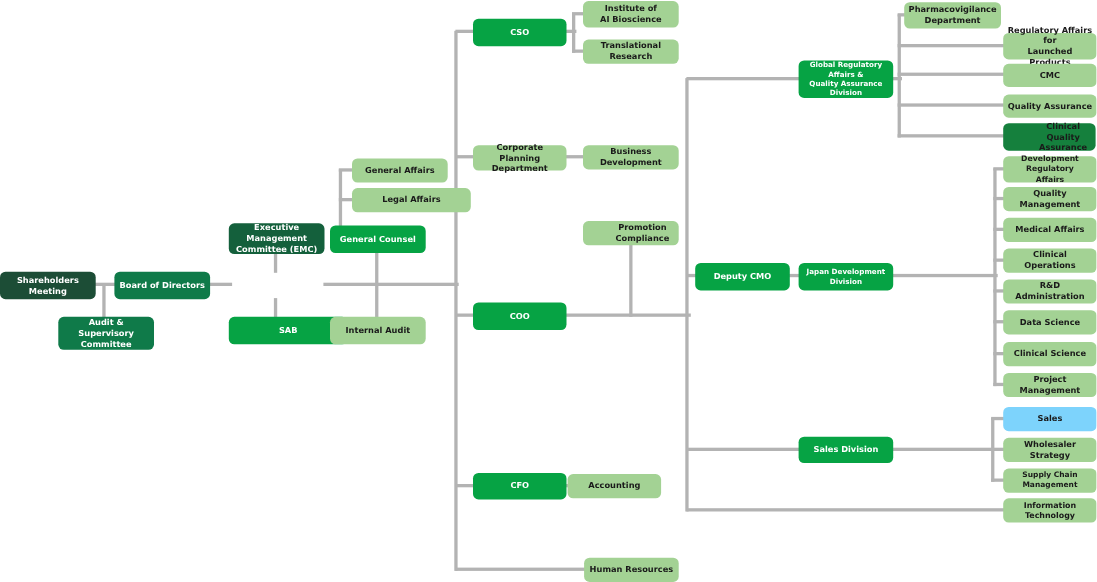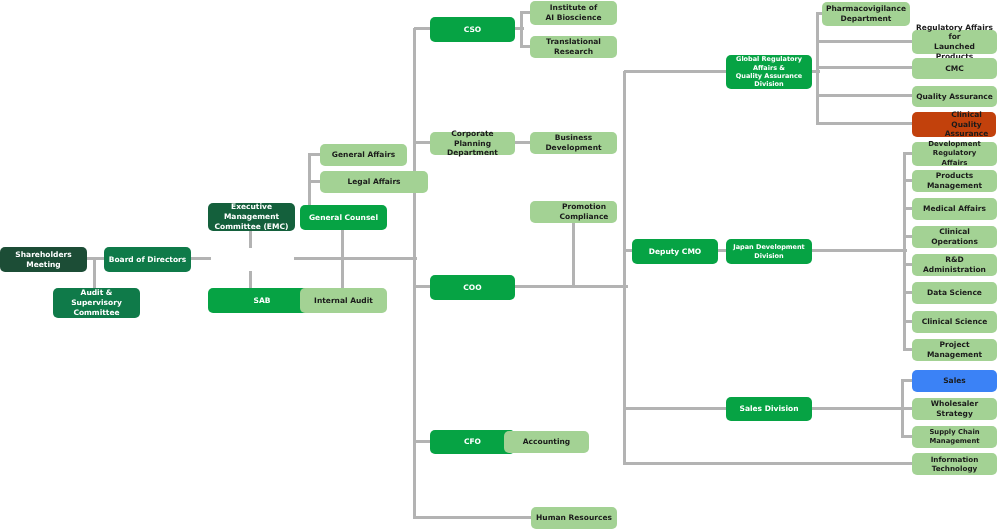--- a/index.html
+++ b/index.html
@@ -104,7 +104,7 @@
 Launched Products</div>
     <div class="node" style="left: 912px; top: 58px; width: 85px; height: 21px; background: rgb(163, 210, 148); color: rgb(26, 26, 26);">CMC</div>
     <div class="node" style="left: 912px; top: 86px; width: 85px; height: 21px; background: rgb(163, 210, 148); color: rgb(26, 26, 26);">Quality Assurance</div>
-    <div class="node" style="left: 912px; top: 112px; width: 84px; height: 25px; background: #c2410c; color: rgb(26, 26, 26); padding-left: 28px;">Clinical Quality
+    <div class="node" style="left: 912px; top: 112px; width: 84px; height: 25px; background: #15803d; color: rgb(26, 26, 26); padding-left: 28px;">Clinical Quality
 Assurance</div>
     <div class="node" style="left: 912px; top: 142px; width: 85px; height: 24px; background: rgb(163, 210, 148); color: rgb(26, 26, 26); font-size: 7px;">Development Regulatory
 Affairs</div>

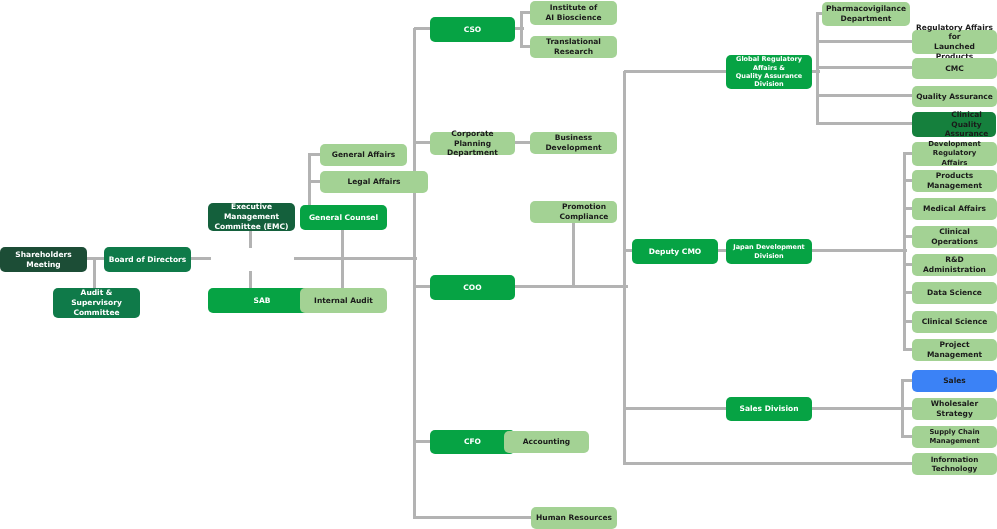--- a/index.html
+++ b/index.html
@@ -108,7 +108,7 @@
 Assurance</div>
     <div class="node" style="left: 912px; top: 142px; width: 85px; height: 24px; background: rgb(163, 210, 148); color: rgb(26, 26, 26); font-size: 7px;">Development Regulatory
 Affairs</div>
-    <div class="node" style="left: 912px; top: 170px; width: 85px; height: 22px; background: rgb(163, 210, 148); color: rgb(26, 26, 26);">Products Management</div>
+    <div class="node" style="left: 912px; top: 170px; width: 85px; height: 22px; background: rgb(163, 210, 148); color: rgb(26, 26, 26);">Quality Management</div>
     <div class="node" style="left: 912px; top: 198px; width: 85px; height: 22px; background: rgb(163, 210, 148); color: rgb(26, 26, 26);">Medical Affairs</div>
     <div class="node" style="left: 912px; top: 226px; width: 85px; height: 22px; background: rgb(163, 210, 148); color: rgb(26, 26, 26);">Clinical Operations</div>
     <div class="node" style="left: 912px; top: 254px; width: 85px; height: 22px; background: rgb(163, 210, 148); color: rgb(26, 26, 26);">R&amp;D Administration</div>

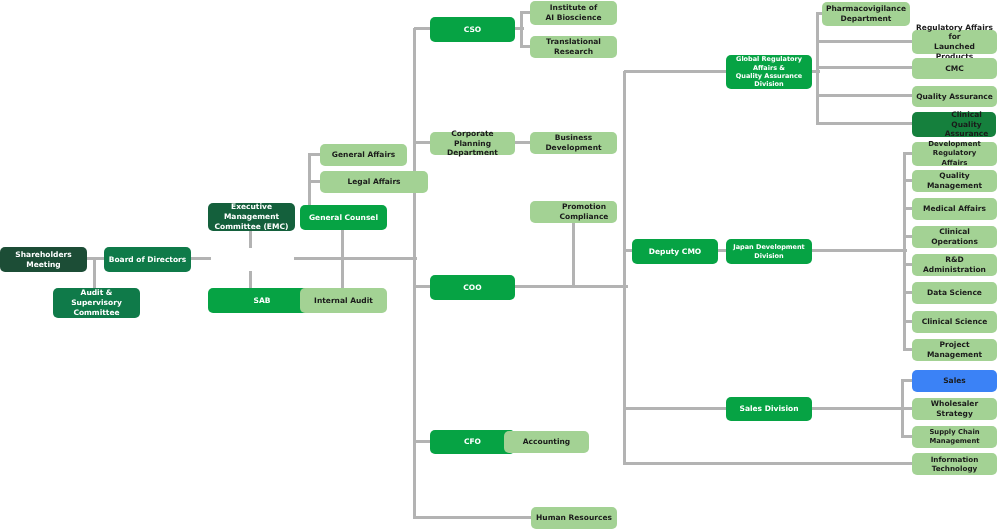--- a/index.html
+++ b/index.html
@@ -115,7 +115,7 @@
     <div class="node" style="left: 912px; top: 282px; width: 85px; height: 22px; background: rgb(163, 210, 148); color: rgb(26, 26, 26);">Data Science</div>
     <div class="node" style="left: 912px; top: 311px; width: 85px; height: 22px; background: rgb(163, 210, 148); color: rgb(26, 26, 26);">Clinical Science</div>
     <div class="node" style="left: 912px; top: 339px; width: 85px; height: 22px; background: rgb(163, 210, 148); color: rgb(26, 26, 26);">Project Management</div>
-    <div class="node" style="left: 912px; top: 370px; width: 85px; height: 22px; background: #3b82f6; color: rgb(26, 26, 26);">Sales</div>
+    <div class="node" style="left: 912px; top: 370px; width: 85px; height: 22px; background: #7dd3fc; color: rgb(26, 26, 26);">Sales</div>
     <div class="node" style="left: 912px; top: 398px; width: 85px; height: 22px; background: rgb(163, 210, 148); color: rgb(26, 26, 26);">Wholesaler Strategy</div>
     <div class="node" style="left: 912px; top: 426px; width: 85px; height: 22px; background: rgb(163, 210, 148); color: rgb(26, 26, 26); font-size: 6.8px;">Supply Chain Management</div>
     <div class="node" style="left: 912px; top: 453px; width: 85px; height: 22px; background: rgb(163, 210, 148); color: rgb(26, 26, 26); font-size: 7.2px;">Information Technology</div>

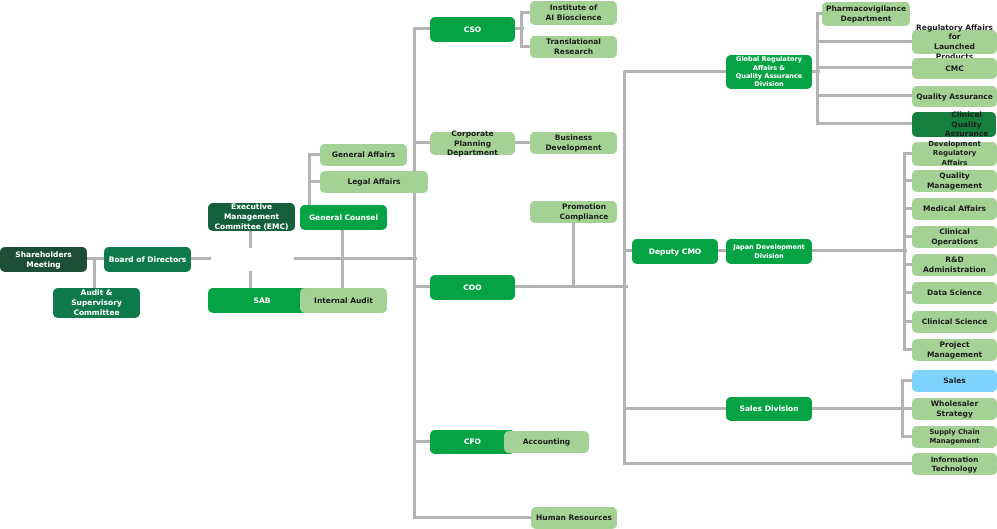--- a/index.html
+++ b/index.html
@@ -91,7 +91,7 @@
     <div class="node" style="left: 530px; top: 201px; width: 87px; height: 22px; background: rgb(163, 210, 148); color: rgb(26, 26, 26); padding-left: 24px;">Promotion Compliance</div>
     <div class="node" style="left: 430px; top: 275px; width: 85px; height: 25px; background: rgb(6, 163, 68); color: rgb(255, 255, 255);">COO</div>
     <div class="node" style="left: 430px; top: 430px; width: 85px; height: 24px; background: rgb(6, 163, 68); color: rgb(255, 255, 255);">CFO</div>
-    <div class="node" style="left: 504px; top: 431px; width: 85px; height: 22px; background: rgb(163, 210, 148); color: rgb(26, 26, 26);">Accounting</div>
+    <div class="node" style="left: 516px; top: 431px; width: 85px; height: 22px; background: rgb(163, 210, 148); color: rgb(26, 26, 26);">Accounting</div>
     <div class="node" style="left: 531px; top: 507px; width: 86px; height: 22px; background: rgb(163, 210, 148); color: rgb(26, 26, 26);">Human Resources</div>
     <div class="node" style="left: 726px; top: 55px; width: 86px; height: 34px; background: rgb(6, 163, 68); color: rgb(255, 255, 255); font-size: 6.5px;">Global Regulatory Affairs &amp;
 Quality Assurance Division</div>

